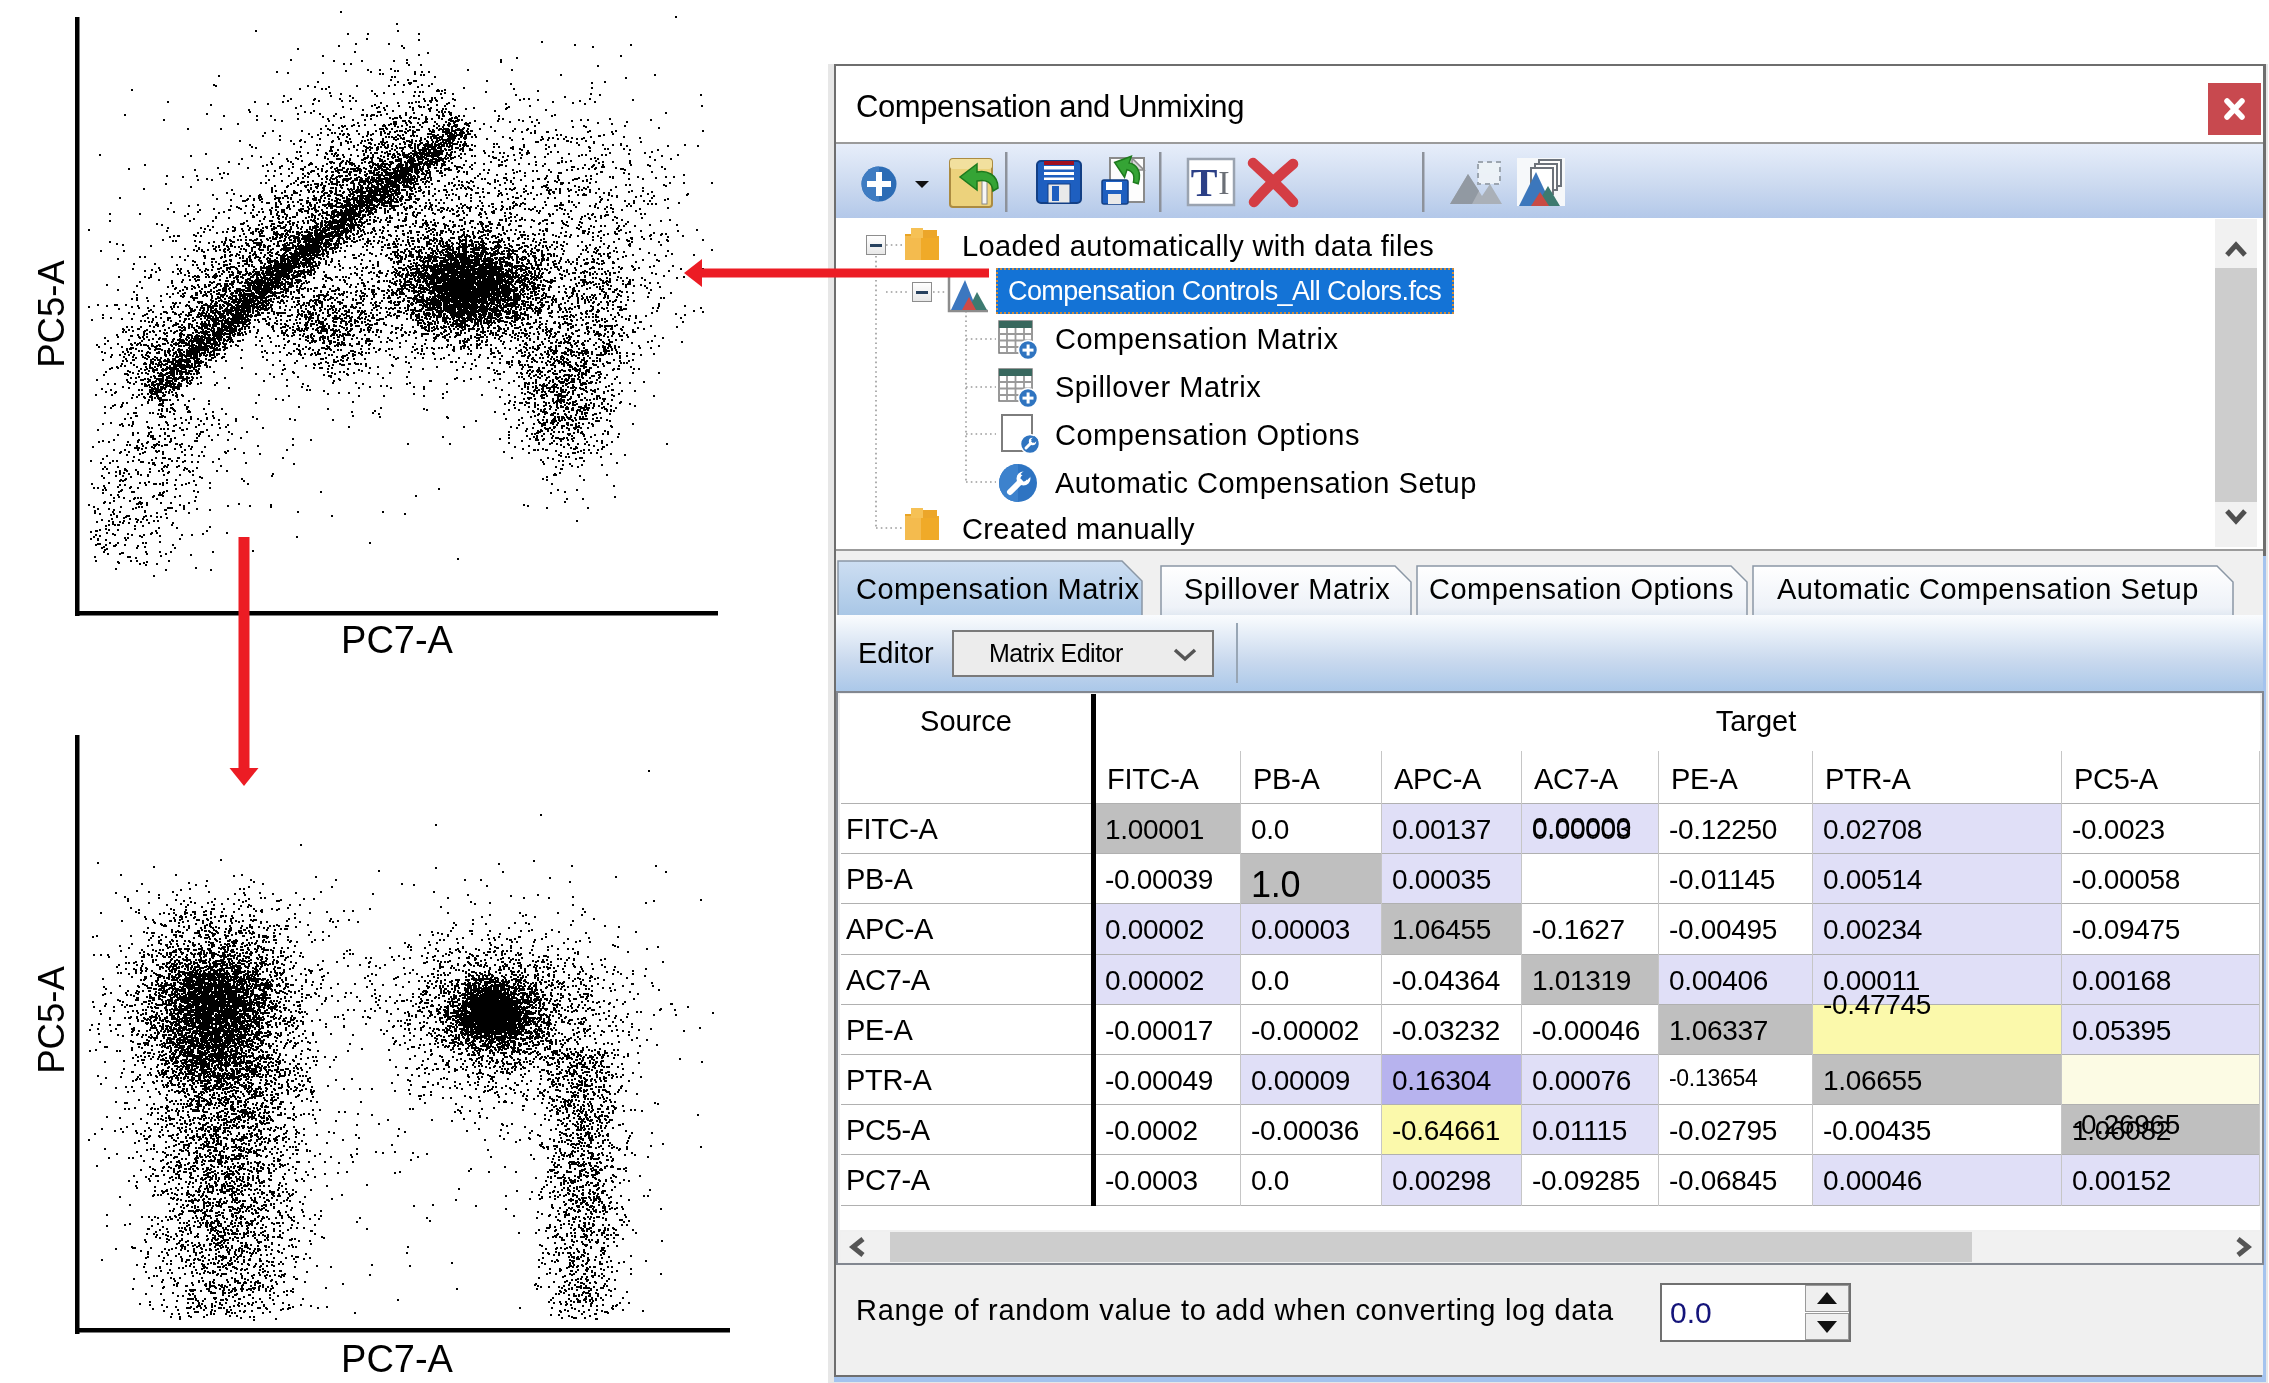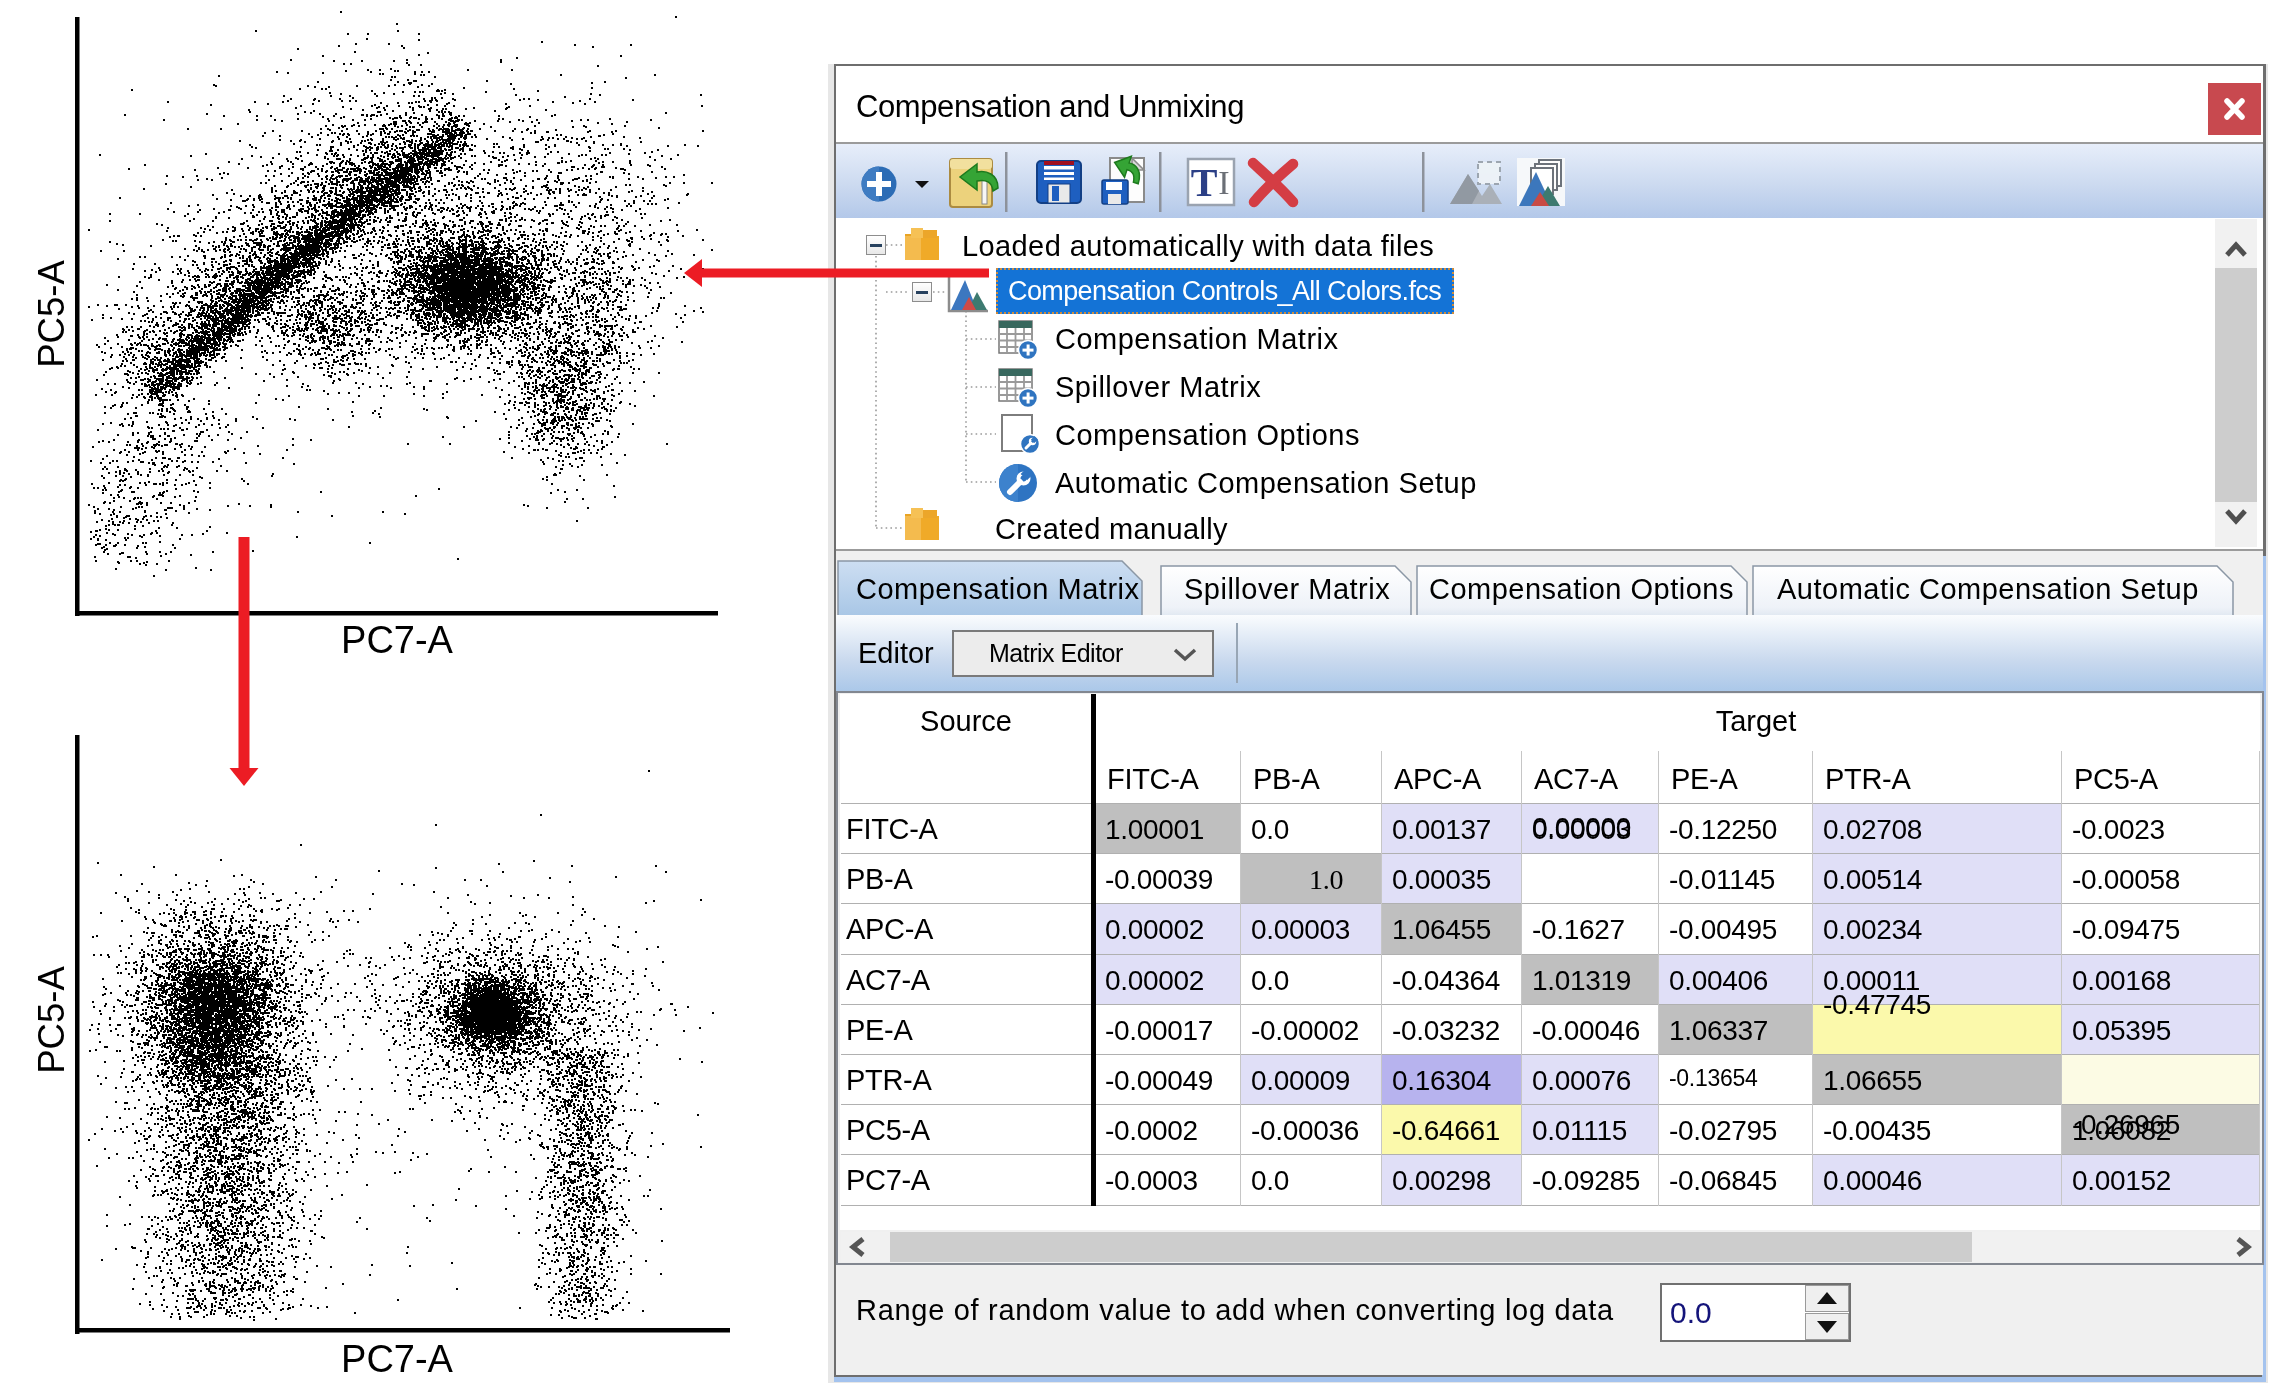--- a/index.html
+++ b/index.html
@@ -185,7 +185,7 @@
 <div class="txt" style="left:1055px;top:371px;font-size:29px;letter-spacing:0.5px;">Spillover Matrix</div>
 <div class="txt" style="left:1055px;top:419px;font-size:29px;letter-spacing:0.5px;">Compensation Options</div>
 <div class="txt" style="left:1055px;top:467px;font-size:29px;letter-spacing:0.5px;">Automatic Compensation Setup</div>
-<div class="txt" style="left:962px;top:513px;font-size:29px;letter-spacing:0.35px;margin-left:33px;">Created manually</div>
+<div class="txt" style="left:962px;top:513px;font-size:29px;letter-spacing:0.35px;">Created manually</div>
 
 <div class="abs" style="left:2215px;top:219px;width:42px;height:328px;background:#f1f1f1;"></div>
 <div class="abs" style="left:2215px;top:268px;width:42px;height:234px;background:#cdcdcd;"></div>

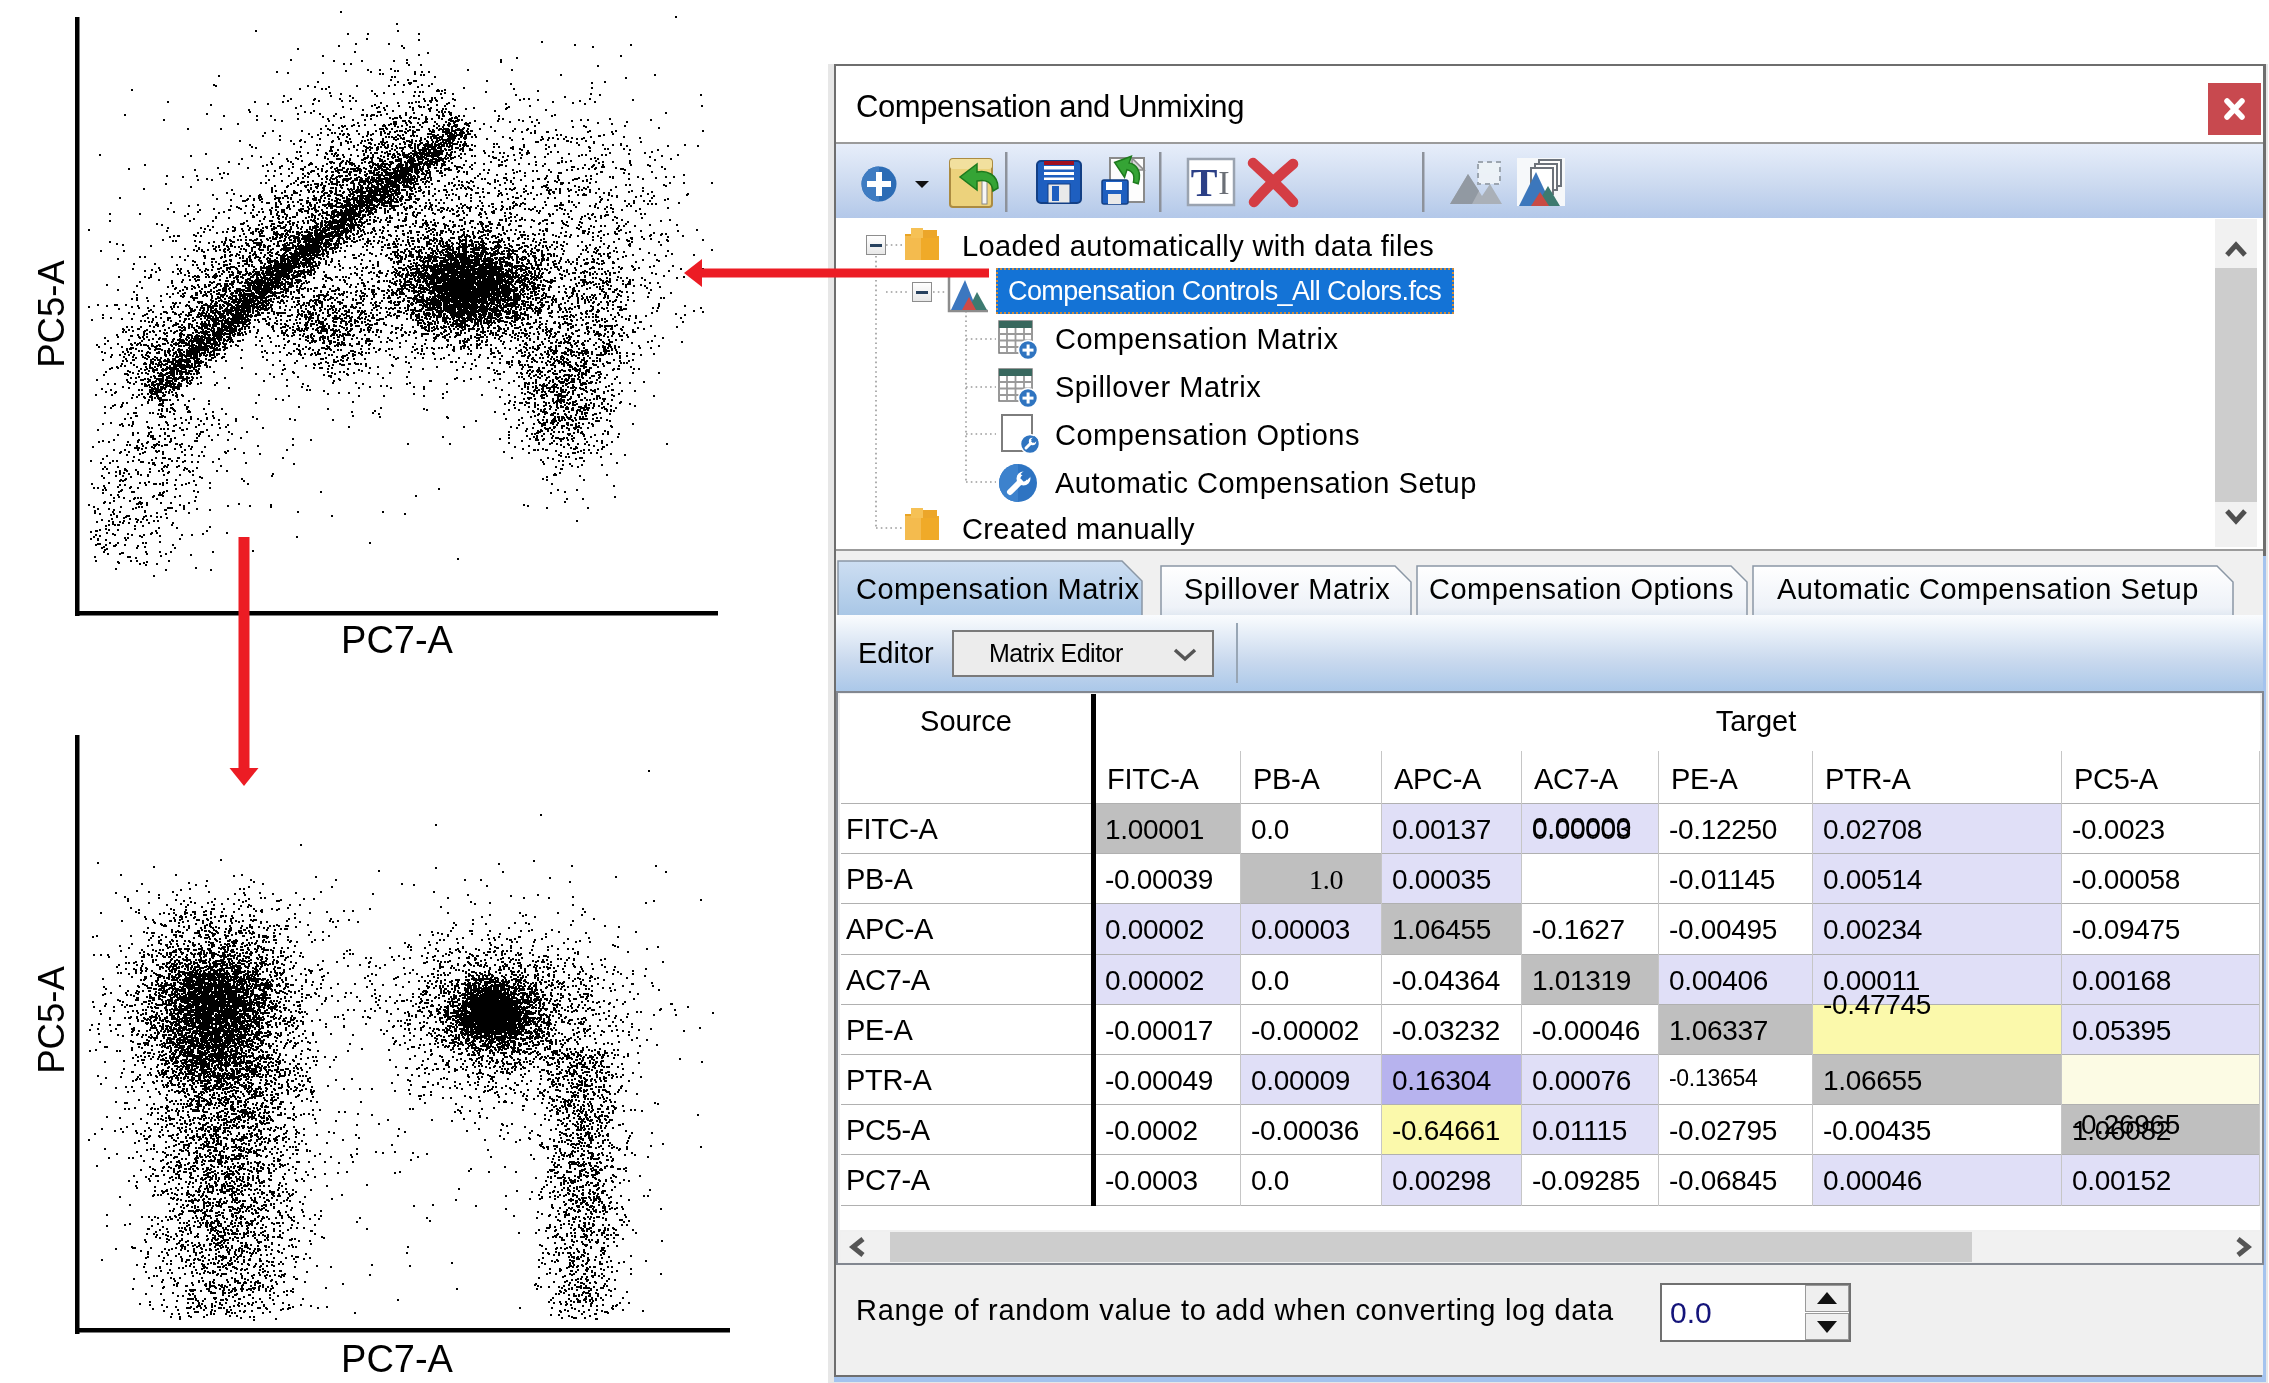--- a/index.html
+++ b/index.html
@@ -295,7 +295,7 @@
 <div class="txt" style="left:2072px;top:814px;font-size:28px;letter-spacing:-0.3px;">-0.0023</div>
 <div class="txt" style="left:846px;top:863px;font-size:29px;letter-spacing:-0.3px;">PB-A</div>
 <div class="txt" style="left:1105px;top:864px;font-size:28px;letter-spacing:-0.3px;">-0.00039</div>
-<div class="txt" style="left:1309px;top:864px;font-size:28px;letter-spacing:-0.3px;font-family:Liberation Serif, serif;">1.0</div>
+<div class="txt" style="left:1251px;top:864px;font-size:36px;letter-spacing:-0.3px;">1.0</div>
 <div class="txt" style="left:1392px;top:864px;font-size:28px;letter-spacing:-0.3px;">0.00035</div>
 <div class="txt" style="left:1532px;top:812px;font-size:28px;letter-spacing:-0.3px;">0.00000</div>
 <div class="txt" style="left:1669px;top:864px;font-size:28px;letter-spacing:-0.3px;">-0.01145</div>

